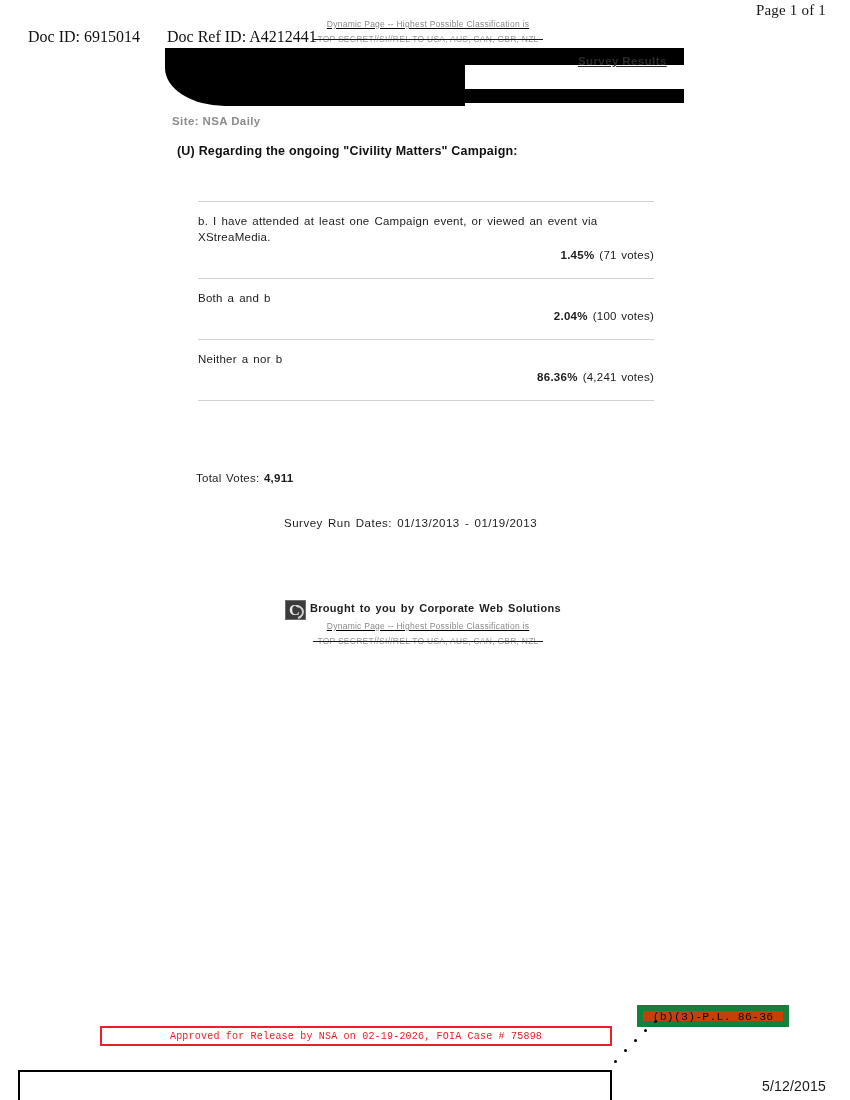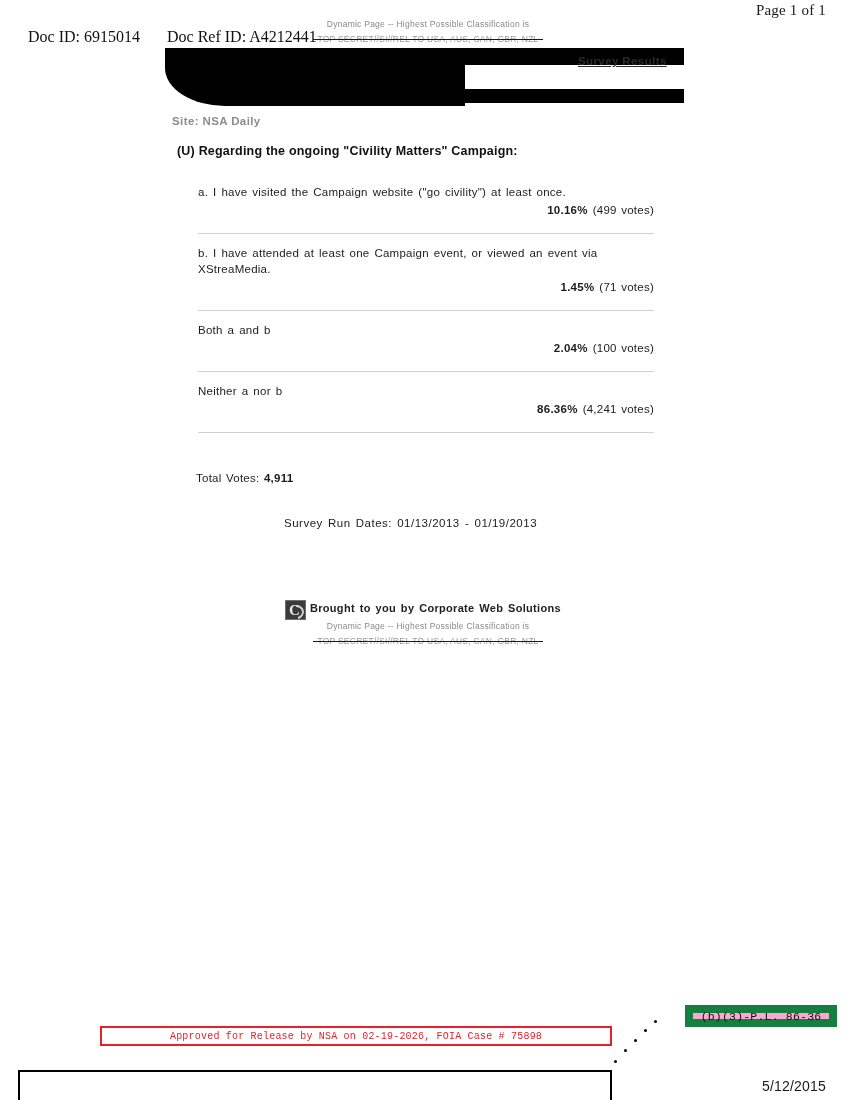--- a/index.html
+++ b/index.html
@@ -51,6 +51,7 @@
     text-align: center;
     width: 300px;
     line-height: 1.05;
+    text-decoration: underline;
   }
   .classbanner .l1 {
     font-size: 8.5px;

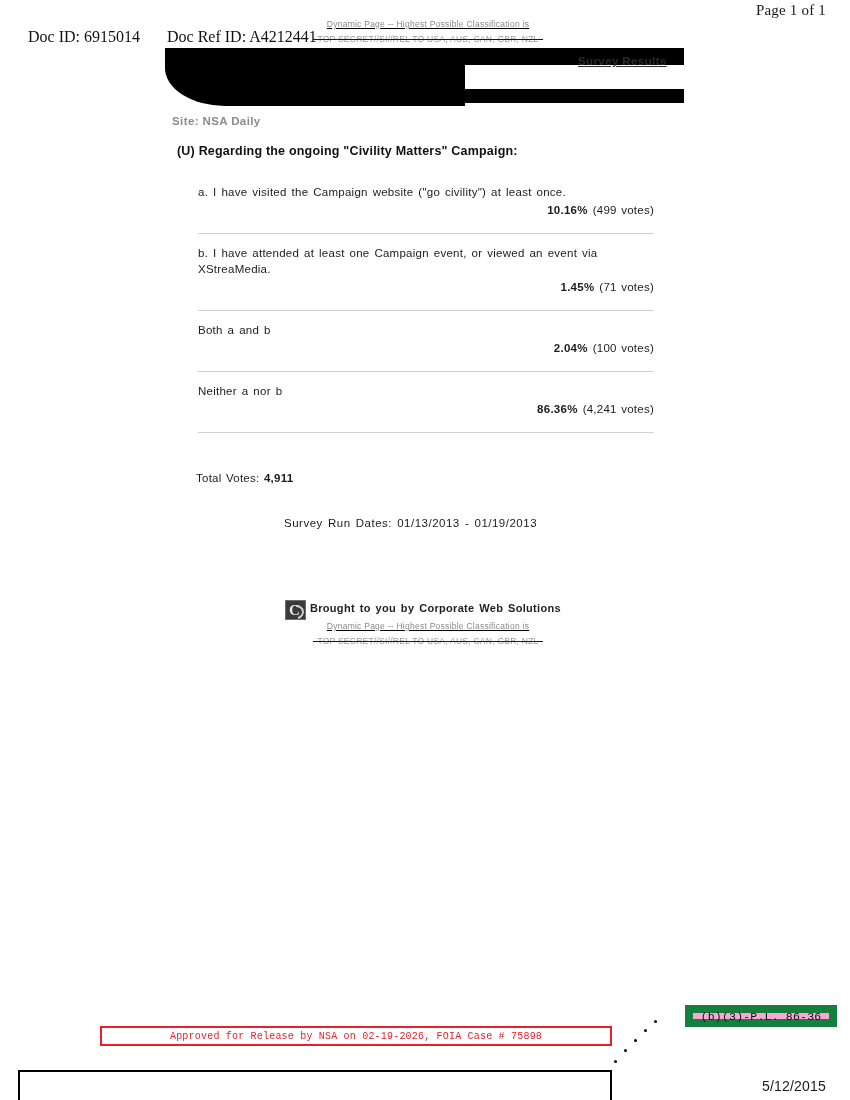--- a/index.html
+++ b/index.html
@@ -214,12 +214,6 @@
 
 <div class="options">
 
-  <div class="option">
-    <div class="opt-text">a. I have visited the Campaign website ("go civility") at least once.</div>
-    <div class="opt-result">
-      <span class="opt-pct">10.16%</span><span class="opt-votes">(499 votes)</span>
-    </div>
-  </div>
   <div class="divider"></div>
 
   <div class="option">

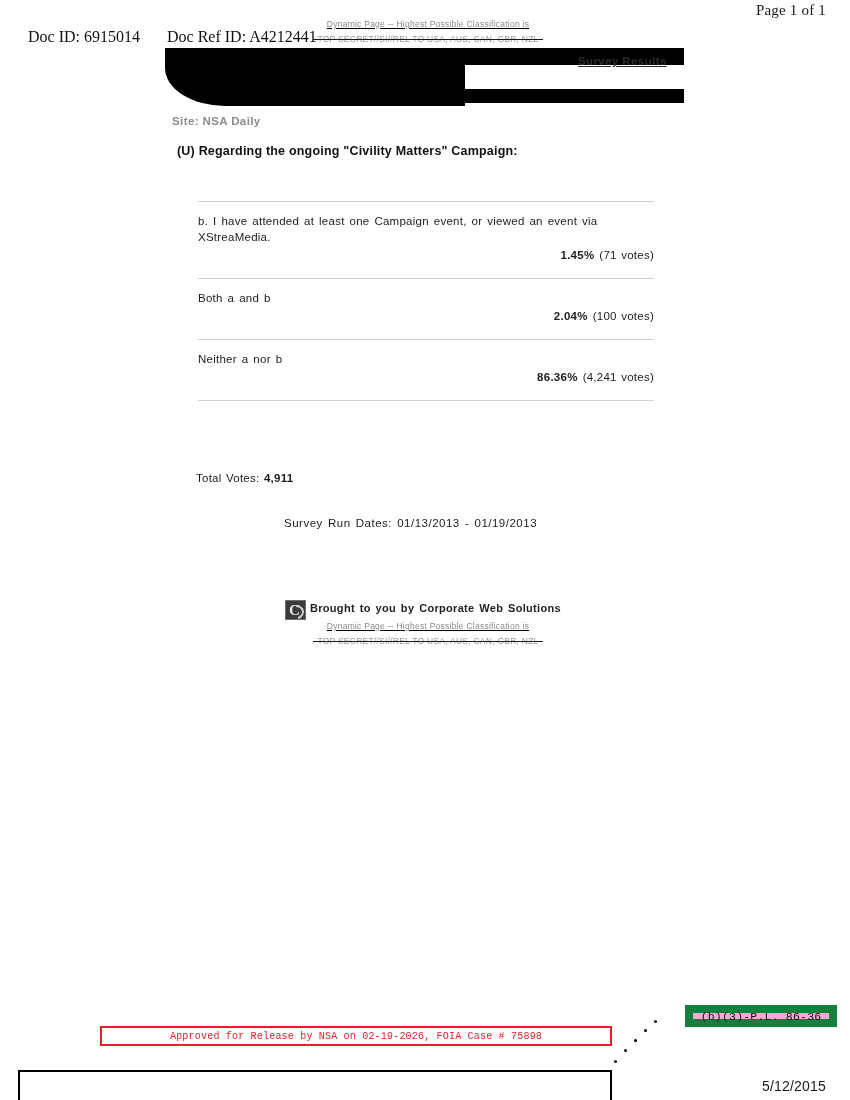--- a/index.html
+++ b/index.html
@@ -163,10 +163,9 @@
 
   .exemption-box {
     position: absolute; left: 637px; top: 1005px; width: 152px; height: 22px;
-    border: 8px solid #15803d; box-sizing: border-box;
+    border: 6px solid #15803d; box-sizing: border-box;
     display: flex; align-items: center; justify-content: center;
-    background: #f9a8d4;
-    margin-left: 48px;
+    background: #c2410c;
   }
   .exemption-box span {
     font-family: "Liberation Mono", monospace; font-size: 11.5px; color: #111;

